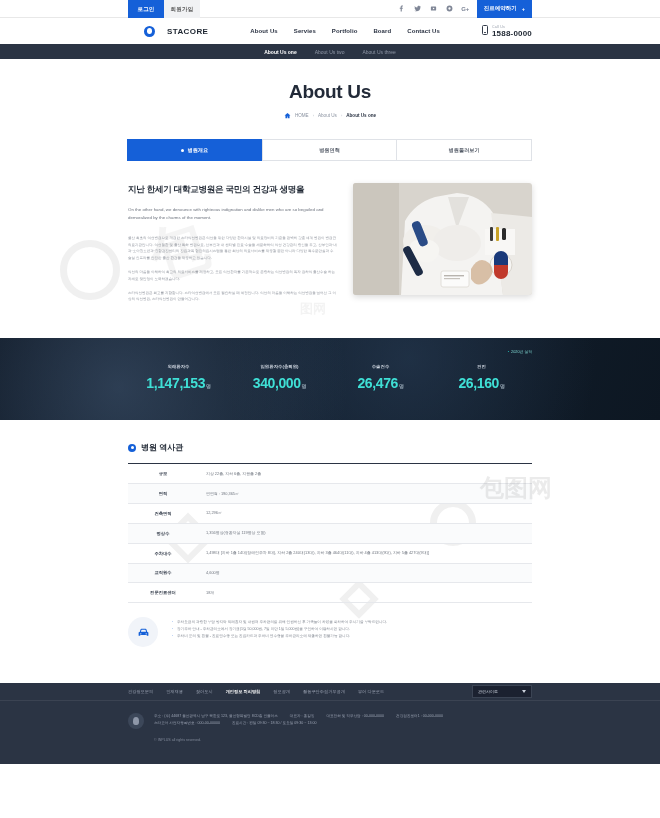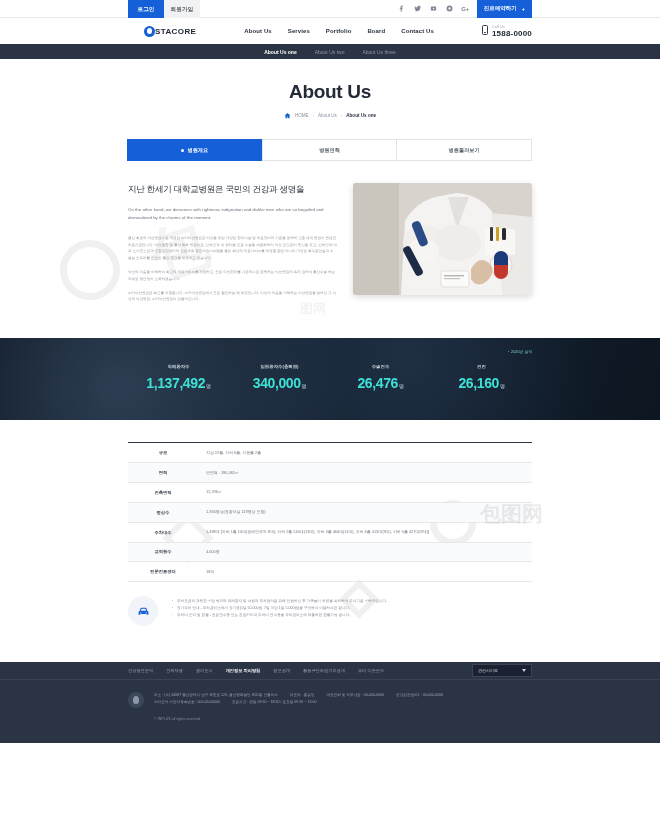--- a/index.html
+++ b/index.html
@@ -36,7 +36,7 @@
   
   .header { height: 26px; background:#fff; display:flex; justify-content:center; }
   .header-inner { width: 404px; display:flex; align-items:center; justify-content:space-between; }
-  .logo { display:flex; align-items:center; gap:0;padding-left:16px; }
+  .logo { display:flex; align-items:center; gap:12px;padding-left:16px; }
   .logo-mark { width:11px; height:11px; border-radius:50%; background:#1560d8; position:relative; }
   .logo-mark::after { content:""; position:absolute; left:3px; top:2.5px; width:5px; height:6px;
       background:#fff; border-radius: 50% 50% 40% 40%; }

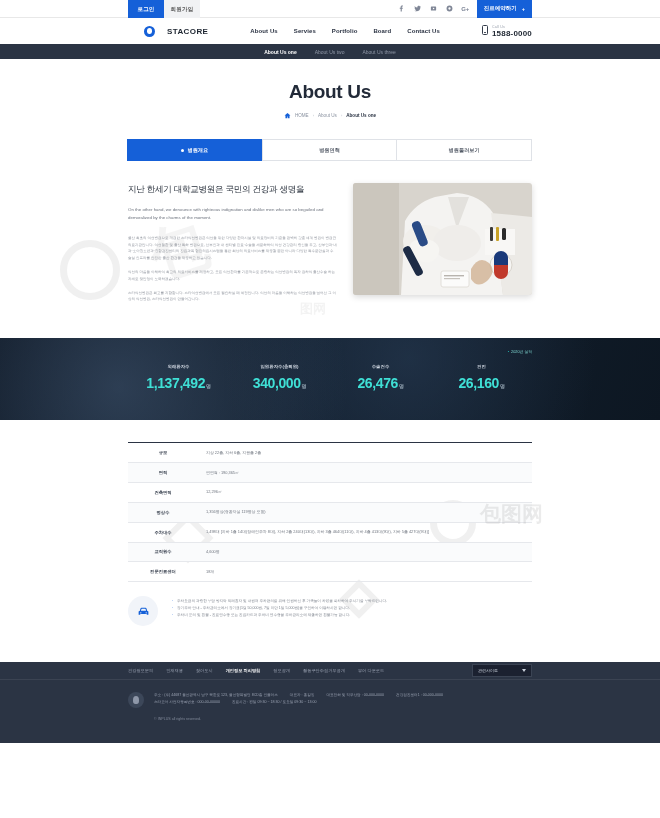--- a/index.html
+++ b/index.html
@@ -77,7 +77,7 @@
   
   .intro { width:404px; margin: 22px auto 0; display:flex; gap:16px; position:relative; z-index:5; }
   .intro-left { width: 210px; }
-  .intro-head { font-size:8.6px; font-weight:400; color:#1f2733; line-height:1.55; letter-spacing:-.3px; }
+  .intro-head { font-size:8.6px; font-weight:700; color:#1f2733; line-height:1.55; letter-spacing:-.3px; }
   .intro-sub { margin-top:10px; font-size:4.4px; color:#6d737e; line-height:1.75; }
   .intro-body { margin-top:13px; font-size:3.5px; color:#8d929b; line-height:1.95; }
   .intro-body p { margin-bottom: 7px; }

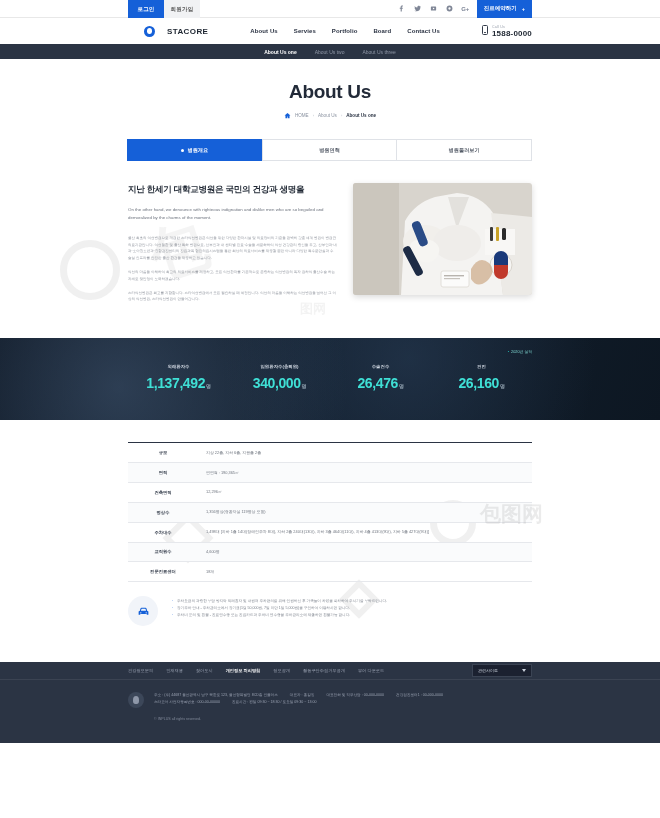--- a/index.html
+++ b/index.html
@@ -304,7 +304,7 @@
       <div class="stats-row">
         <div class="stat">
           <div class="stat-label">외래환자수</div>
-          <div class="stat-value"><span>1,137,492</span><span class="unit">명</span></div>
+          <div class="stat-value"><span>1,147,153</span><span class="unit">명</span></div>
         </div>
         <div class="stat">
           <div class="stat-label">입원환자수(총퇴원)</div>

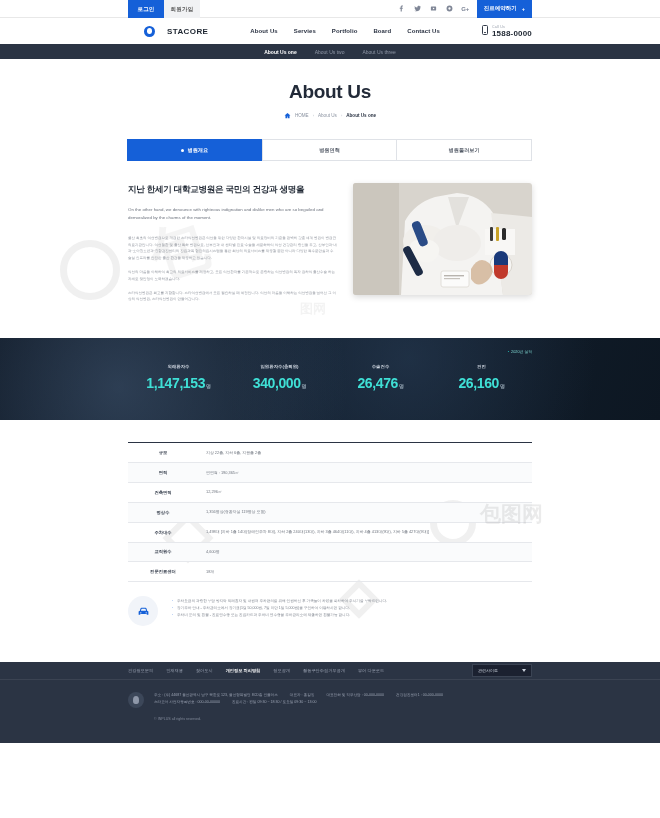--- a/index.html
+++ b/index.html
@@ -323,6 +323,10 @@
   </div>
 
   <div class="history">
+    <div class="sec-title">
+      <span class="bullet"></span>
+      <span>병원 역사관</span>
+    </div>
     <table class="tbl">
       <tbody>
         <tr>

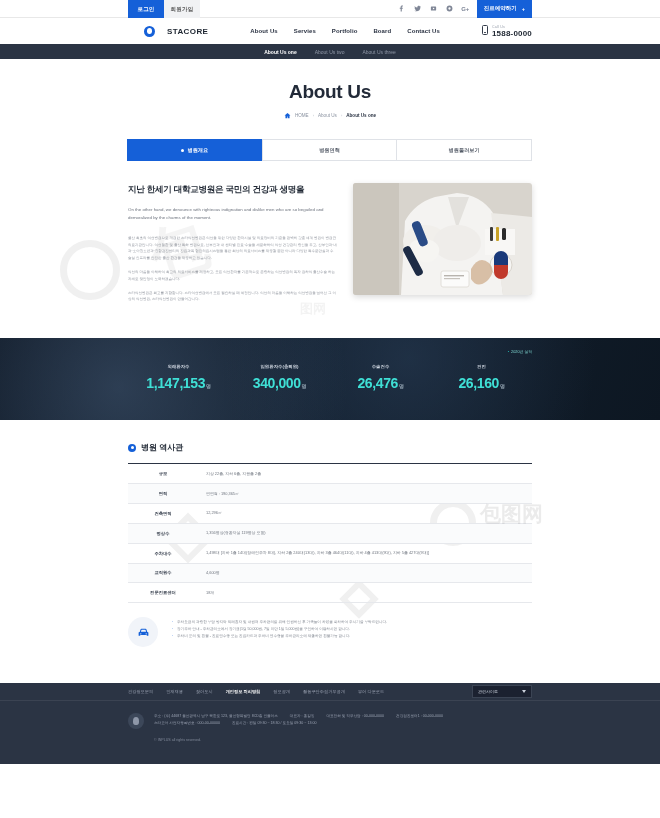--- a/index.html
+++ b/index.html
@@ -155,7 +155,7 @@
   <div class="wm" style="left:300px; top:300px; font-size:13px; color:rgba(150,150,150,.11);">图网</div>
   <div class="wm-ring" style="left:430px; top:500px; width:46px; height:46px;"></div>
   <div class="wm-dia" style="left:170px; top:520px; width:36px; height:36px;"></div>
-  <div class="wm" style="left:480px; top:500px; font-size:21px;">包图网</div>
+  <div class="wm" style="left:480px; top:472px; font-size:24px;">包图网</div>
   <div class="wm-dia" style="left:345px; top:585px; width:28px; height:28px;"></div>
   <div class="wm-ring" style="left:60px; top:240px; width:60px; height:60px;"></div>
 

